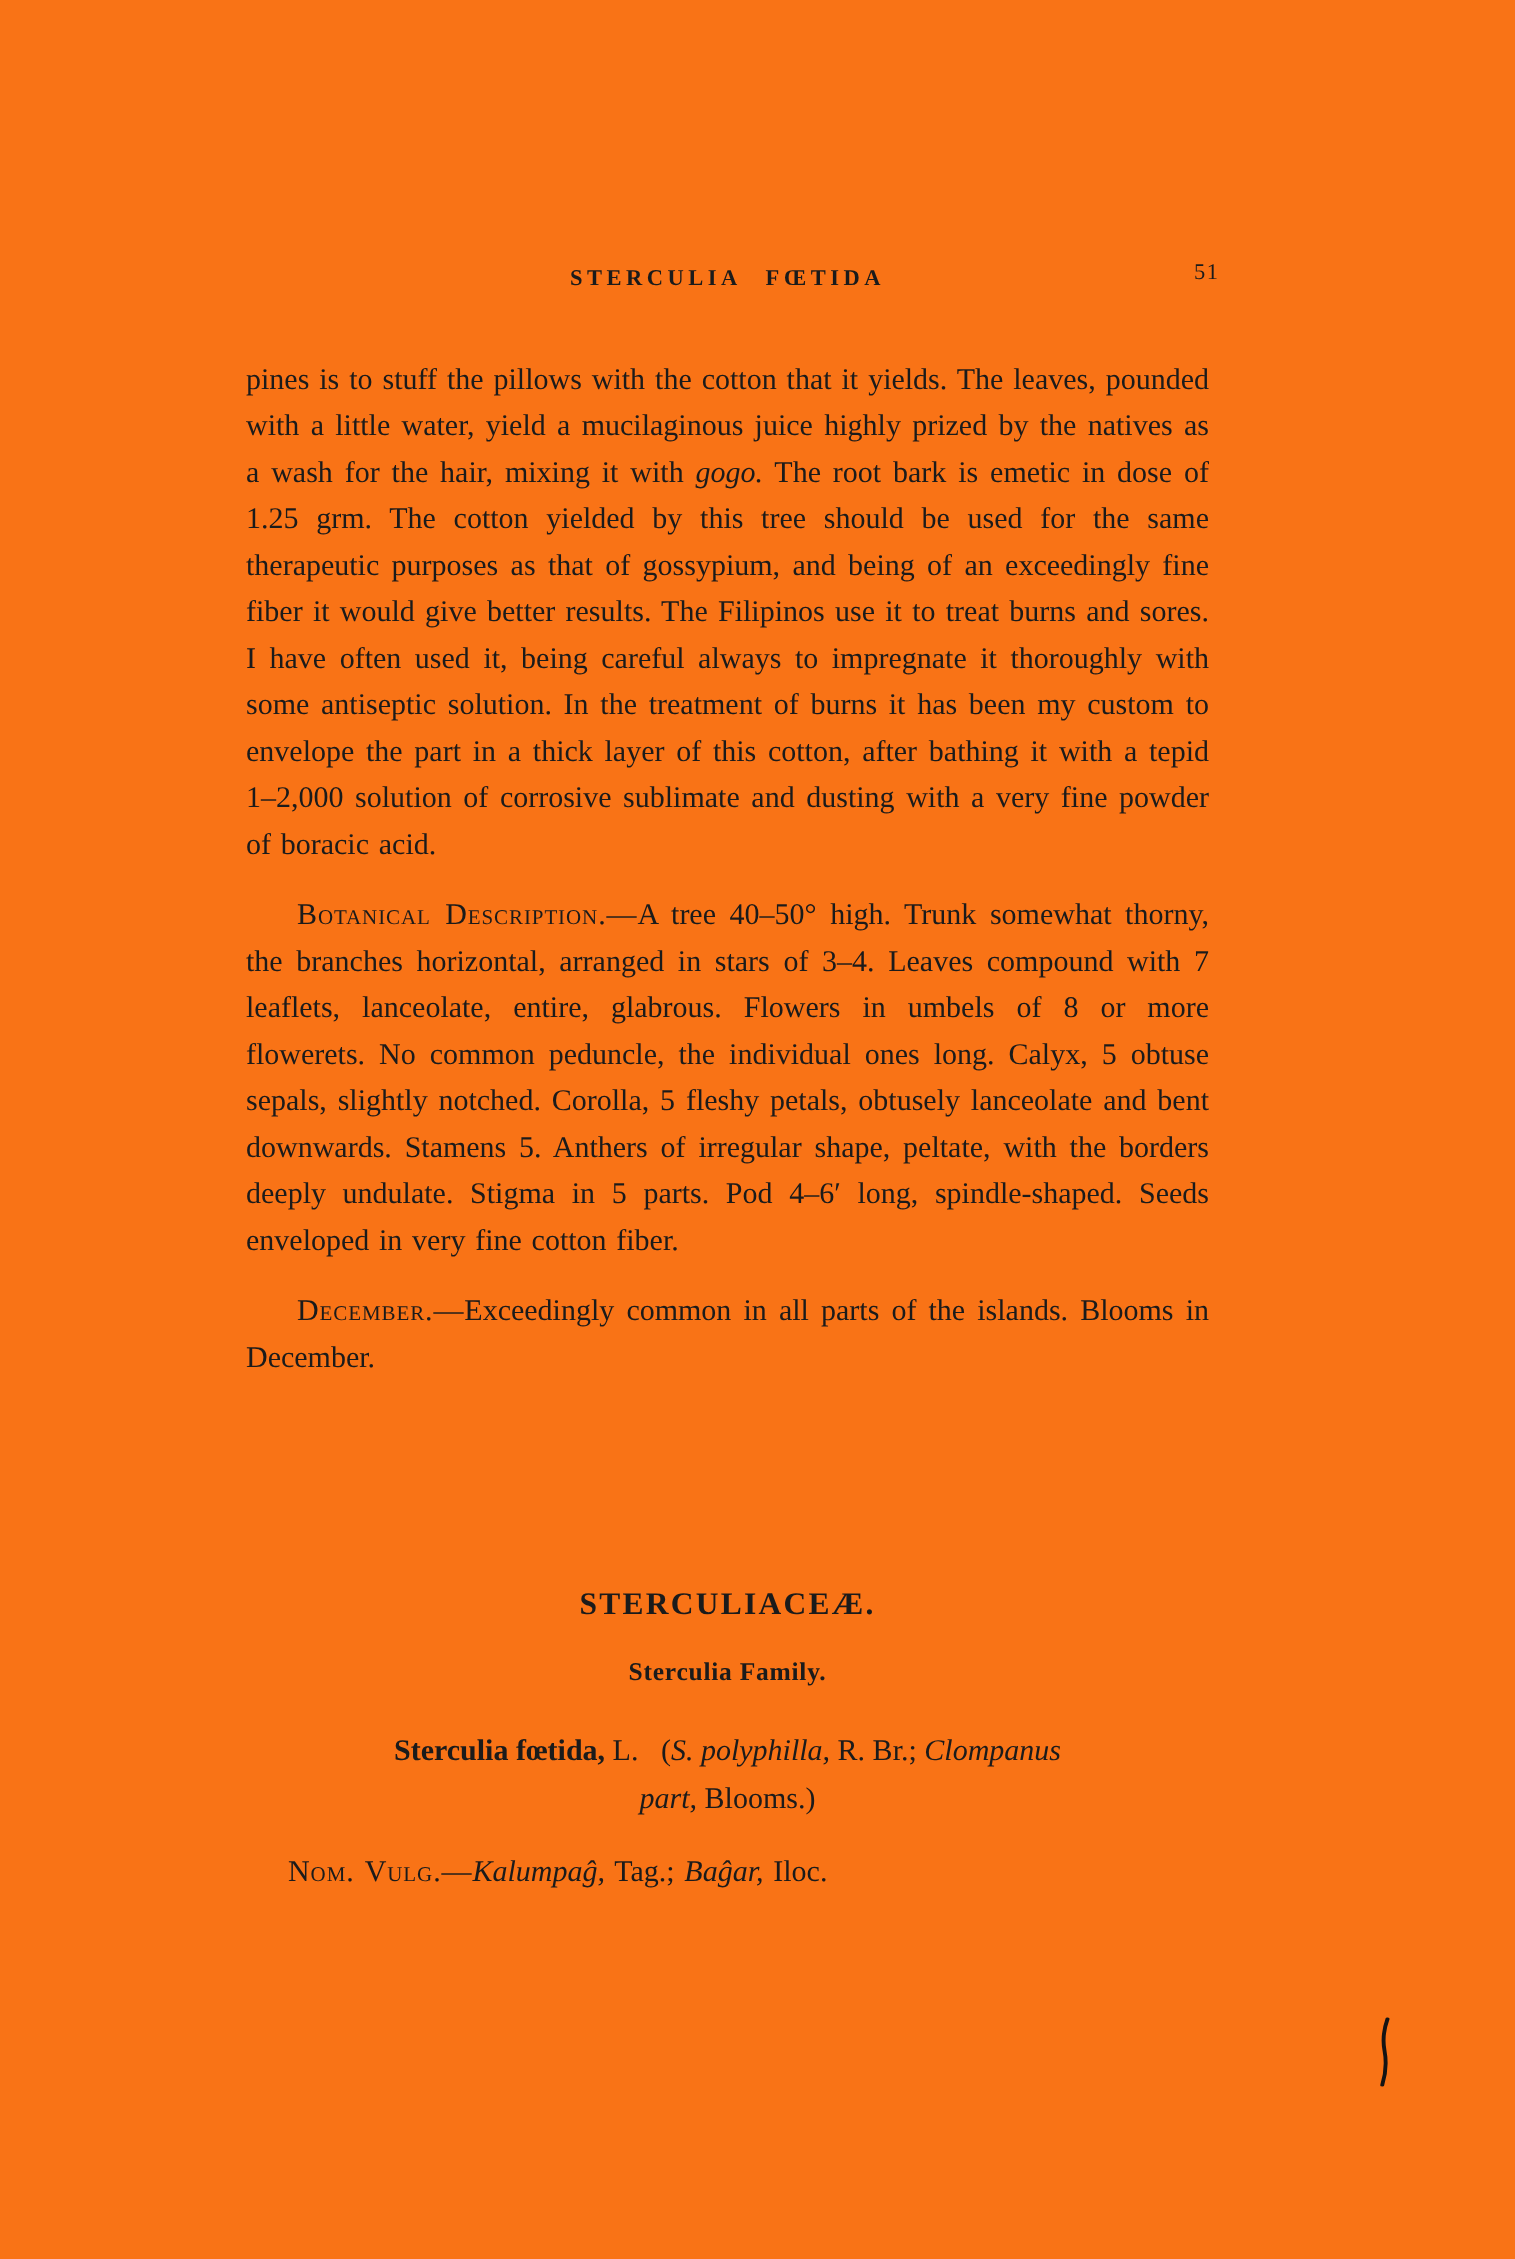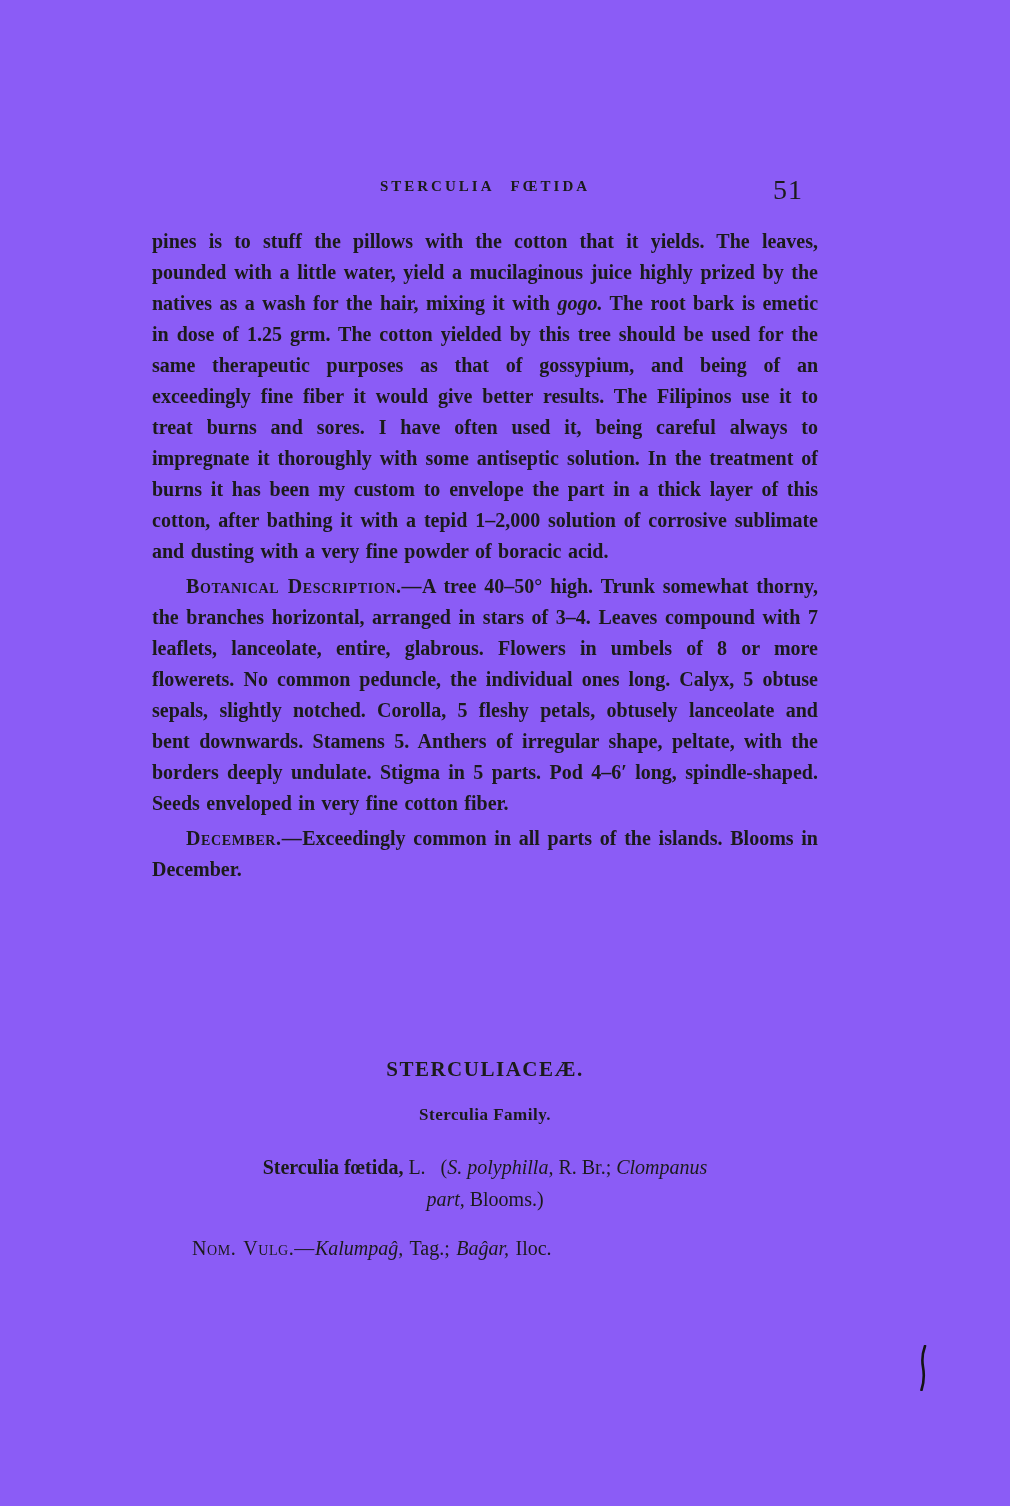--- a/index.html
+++ b/index.html
@@ -16,7 +16,7 @@
   .page {
     position: absolute;
     inset: 0;
-    background: #8b5cf6;
+    background: #f97316;
     padding-left: 36px;
   }
 

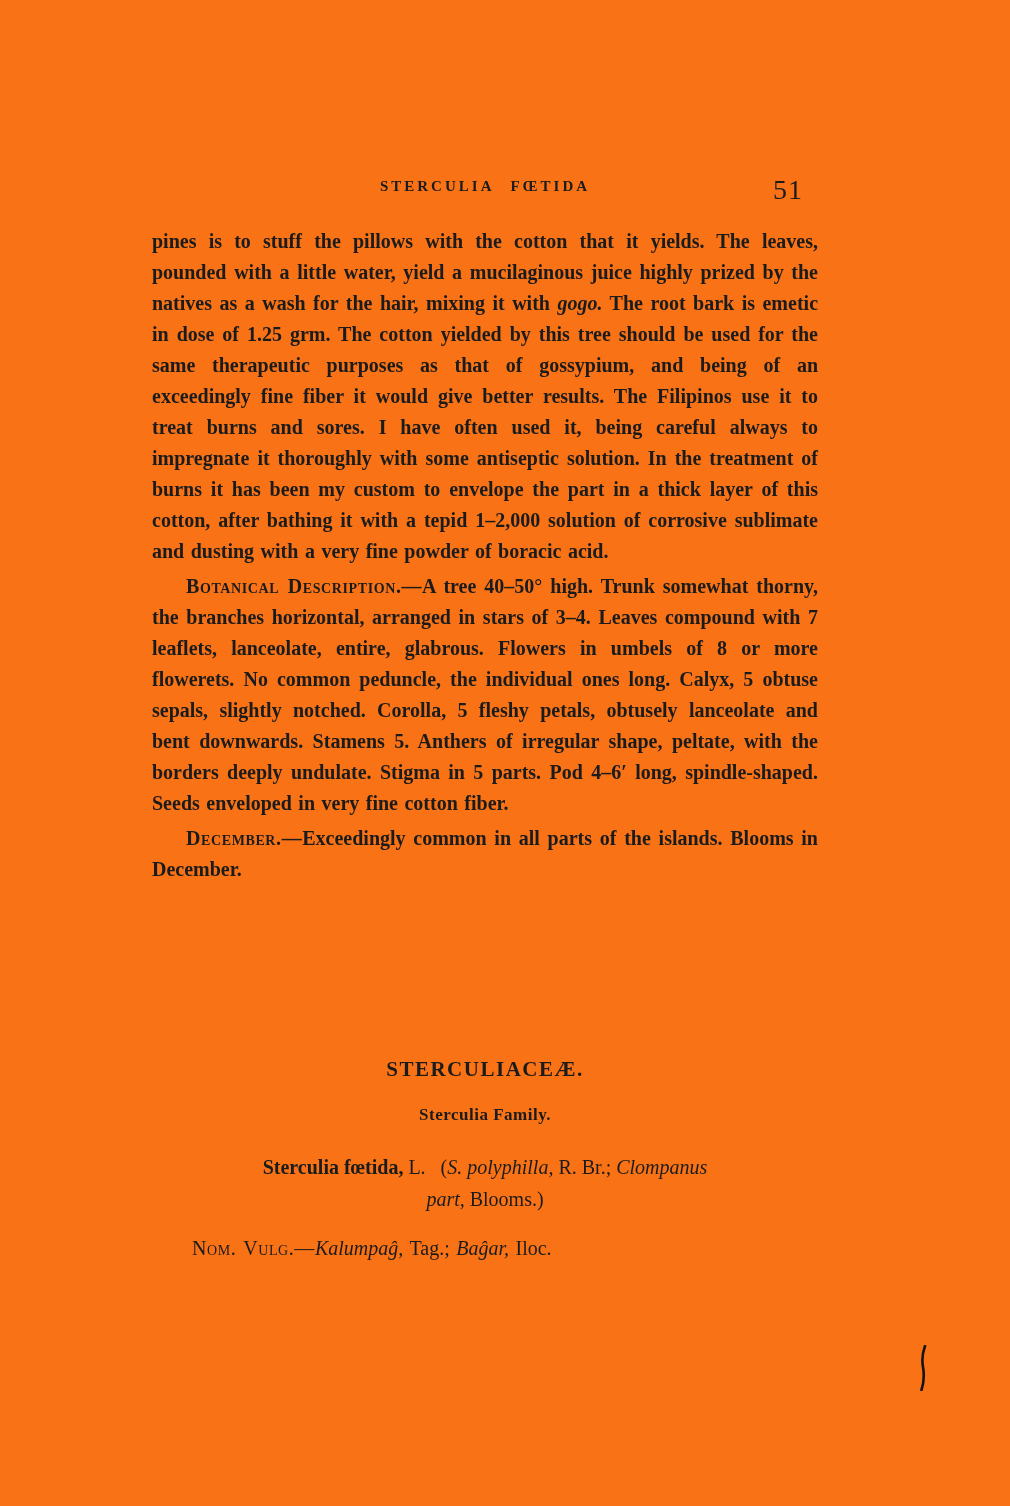--- a/index.html
+++ b/index.html
@@ -40,8 +40,8 @@
   .page-num {
     position: absolute;
     top: 0;
-    right: 19px;
-    font-size: 28px;
+    right: 9px;
+    font-size: 15px;
     letter-spacing: 1px;
   }
 

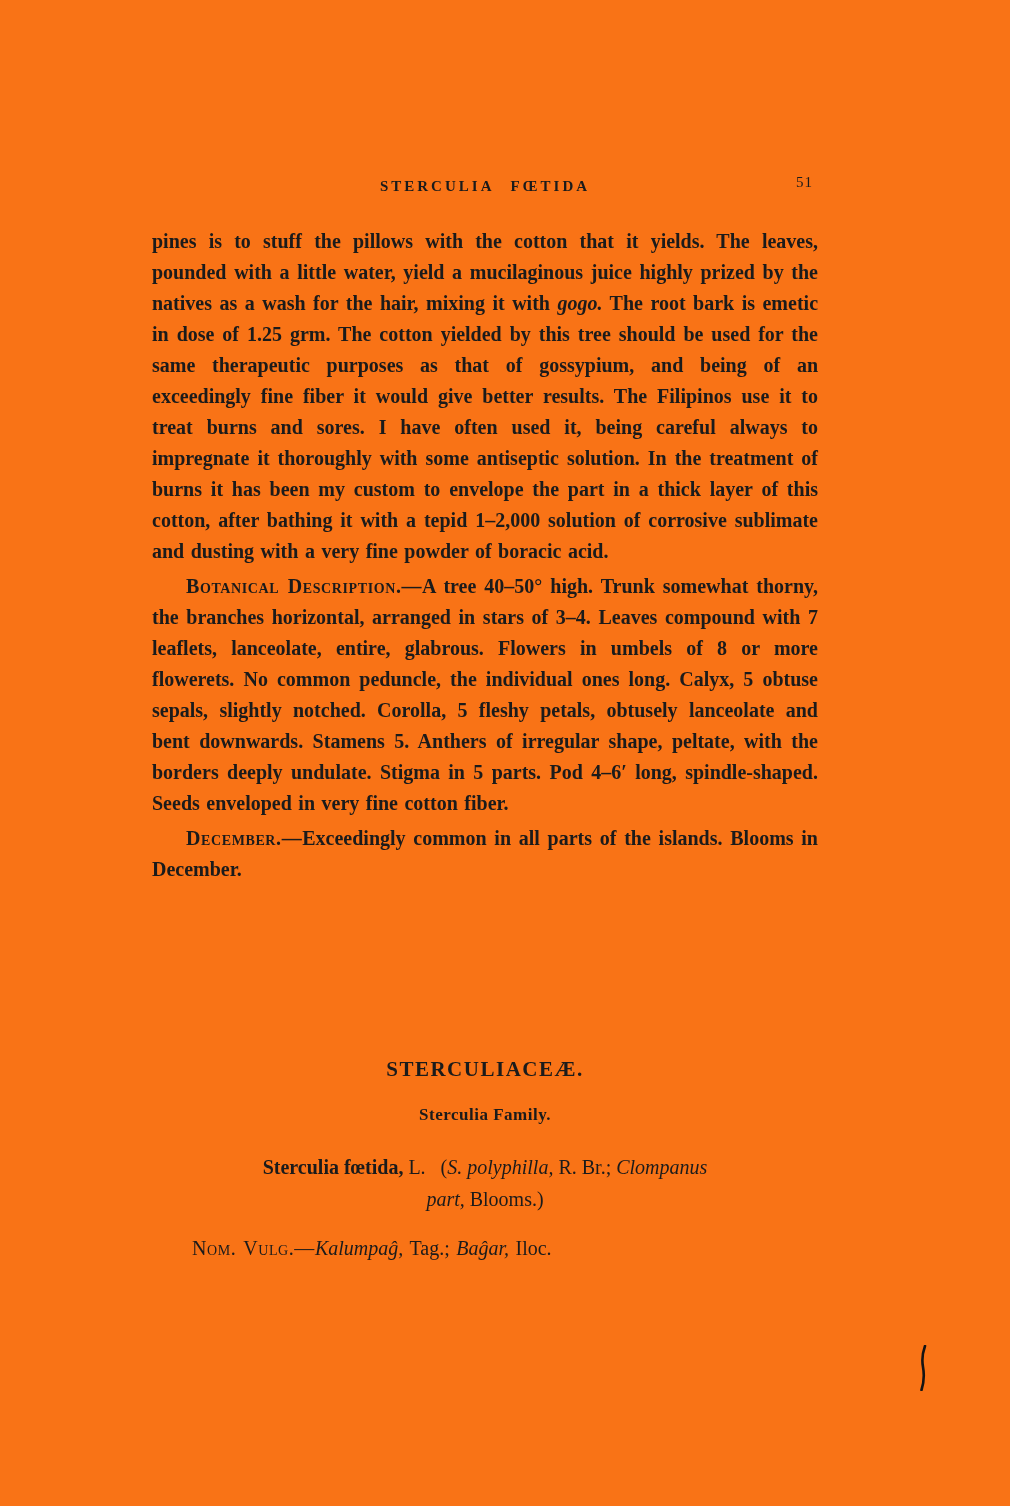--- a/index.html
+++ b/index.html
@@ -56,7 +56,7 @@
     text-align: justify;
     word-spacing: 1.5px;
   }
-  .content p { margin: 4px; font-weight: bold; }
+  .content p { margin: 16px; }
   p.indent { text-indent: 34px; }
   .sc {
     font-variant: small-caps;

